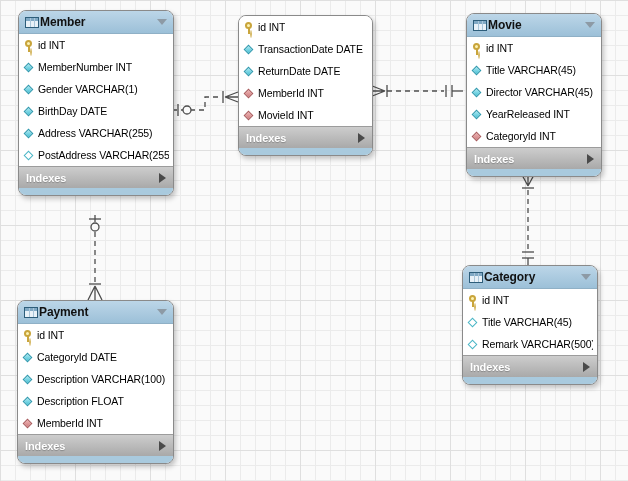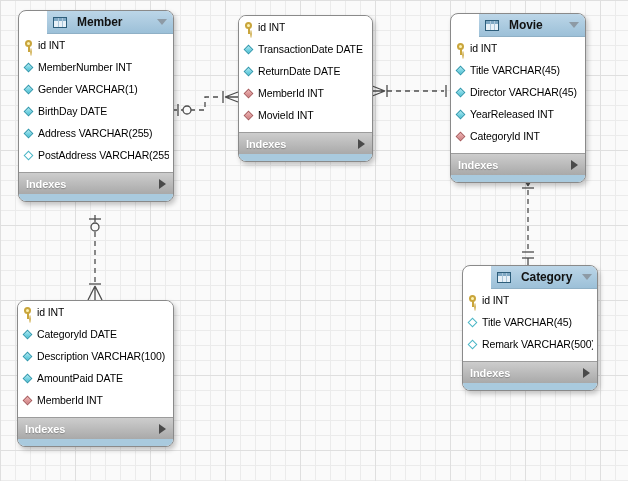--- a/index.html
+++ b/index.html
@@ -22,10 +22,10 @@
     font-size:10.5px;letter-spacing:-0.1px;color:#000;
   }
   .thead{
-    height:22px;display:flex;align-items:center;gap:10px;padding:0 6px;
+    height:22px;display:flex;align-items:center;gap:1px;padding:0 6px;
     background:linear-gradient(#bcd6e8,#9cc0d8);
     border-bottom:1px solid #8fb0c6;
-    font-size:12px;font-weight:bold;color:#111;margin-left:28px;
+    font-size:12px;font-weight:bold;color:#111;
   }
   .ticon{
     width:14px;height:11px;flex:none;box-sizing:border-box;

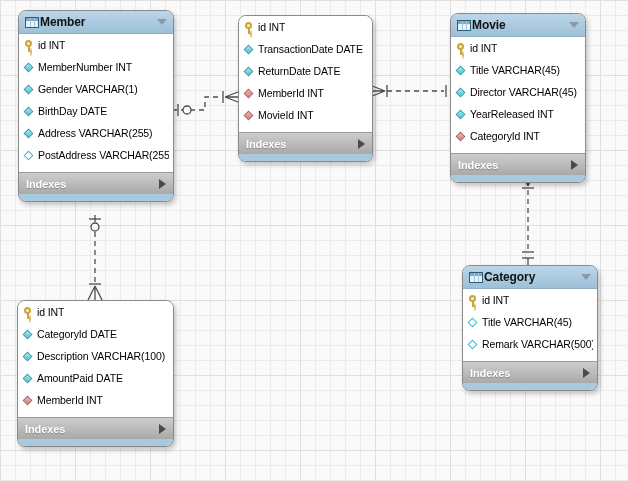--- a/index.html
+++ b/index.html
@@ -174,7 +174,7 @@
     <div class="bbar"></div>
   </div>
 
-  <div class="etable" style="left:450px;top:13px;width:134px">
+  <div class="etable" style="left:466px;top:13px;width:134px">
     <div class="thead">
       <span class="ticon"></span>
       <span>Movie</span>

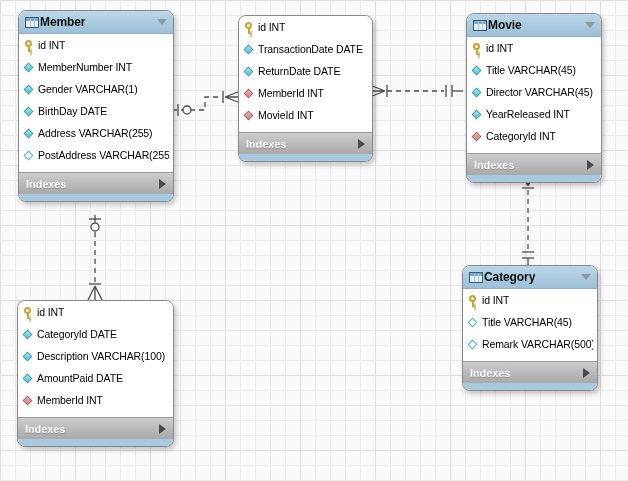--- a/index.html
+++ b/index.html
@@ -53,7 +53,7 @@
   .tfoot{
     height:21px;display:flex;align-items:center;padding:0 7px;
     background:linear-gradient(#cdcdcd,#a9a9a9);border-top:1px solid #9c9c9c;
-    color:#fff;font-weight:bold;font-size:11px;text-shadow:0 1px 1px rgba(0,0,0,.25);margin-top:6px;
+    color:#fff;font-weight:bold;font-size:11px;text-shadow:0 1px 1px rgba(0,0,0,.25);
   }
   .expand{
     margin-left:auto;width:0;height:0;

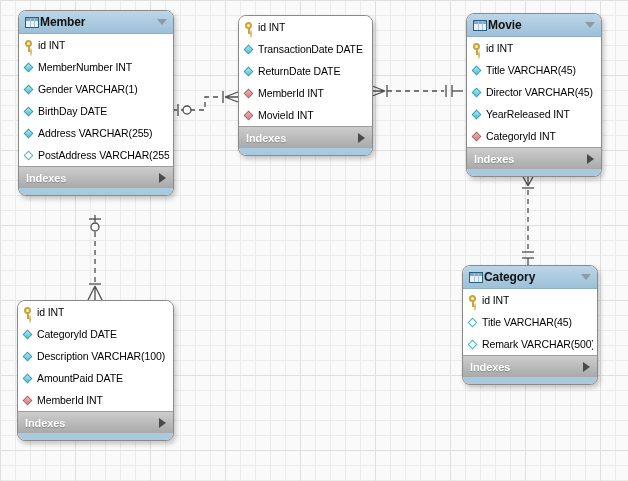--- a/index.html
+++ b/index.html
@@ -237,6 +237,11 @@
   </div>
 
   <div class="etable" style="left:17px;top:300px;width:155px">
+    <div class="thead">
+      <span class="ticon"></span>
+      <span>Payment</span>
+      <span class="collapse"></span>
+    </div>
     <div>
         <div class="trow">
           <span class="cicon key"></span>

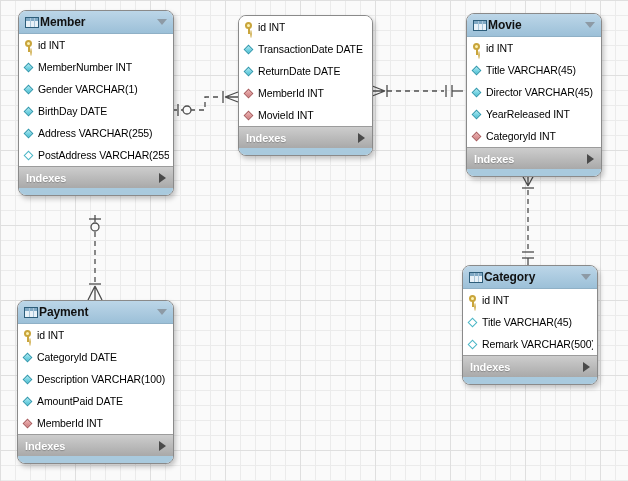--- a/index.html
+++ b/index.html
@@ -257,7 +257,7 @@
         </div>
         <div class="trow">
           <span class="cicon diamond-filled"></span>
-          <span class="clabel">AmountPaid DATE</span>
+          <span class="clabel">Description FLOAT</span>
         </div>
         <div class="trow">
           <span class="cicon diamond-red"></span>

